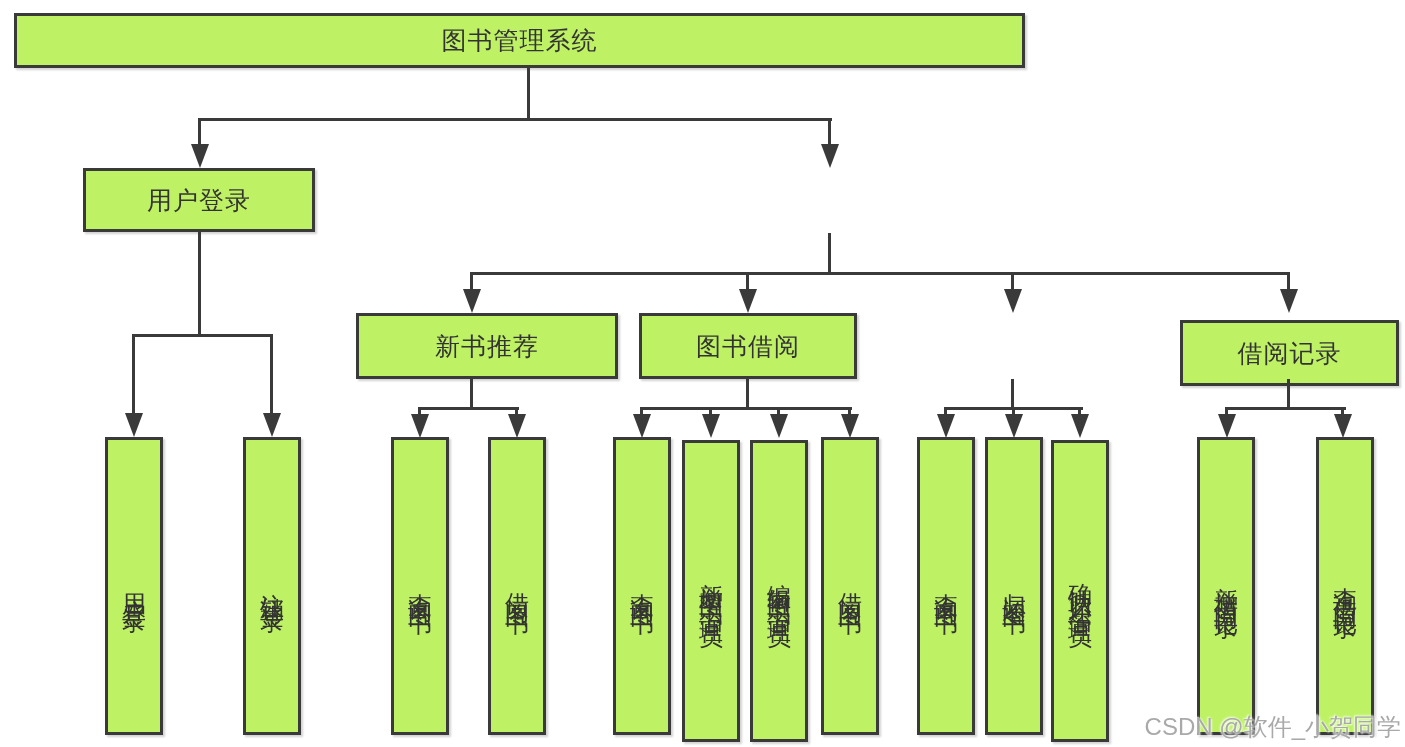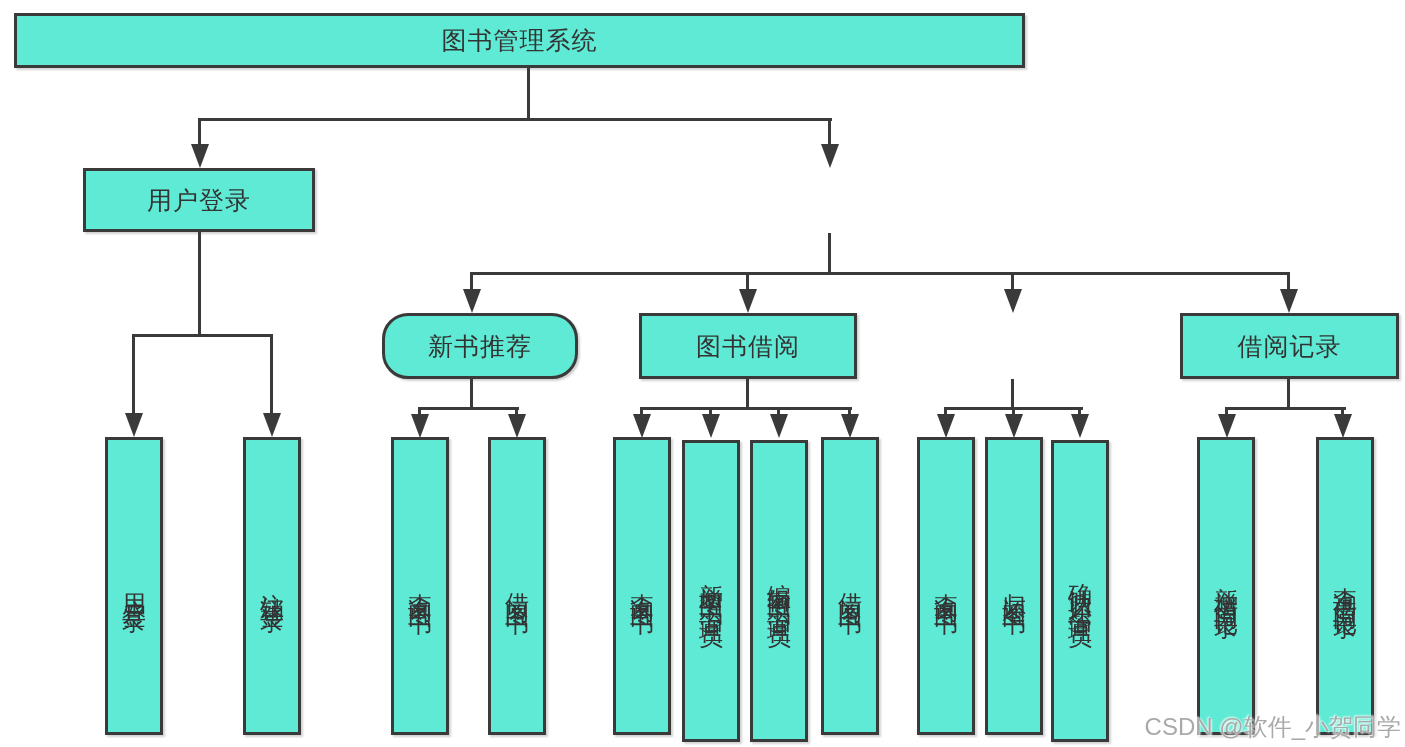--- a/index.html
+++ b/index.html
@@ -8,7 +8,7 @@
     font-family:"Liberation Sans","DejaVu Sans",sans-serif;color:#333;
   }
   .box{
-    position:absolute;box-sizing:border-box;background:#5eead4;
+    position:absolute;box-sizing:border-box;background:#bef264;
     border:3px solid #3a3a3a;box-shadow:2px 2px 2px rgba(0,0,0,0.18);
     display:flex;align-items:center;justify-content:center;
   }

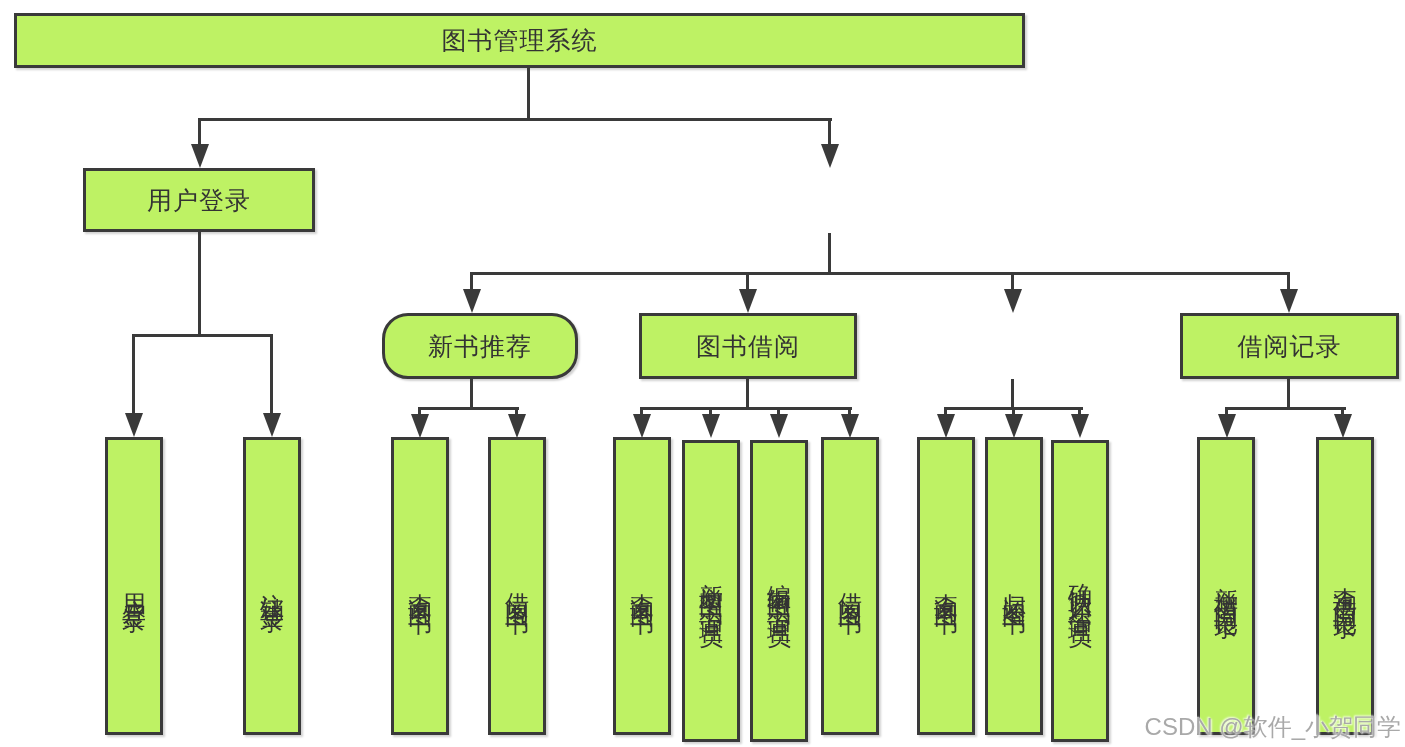--- a/index.html
+++ b/index.html
@@ -38,7 +38,7 @@
 
   <div class="box h" style="left:83px;top:168px;width:232px;height:64px;">用户登录</div>
 
-  <div class="box h" style="left:382px;top:313px;width:196px;height:66px;border-radius:26px;">新书推荐</div>
+  <div class="box h" style="left:356px;top:313px;width:262px;height:66px;">新书推荐</div>
   <div class="box h" style="left:639px;top:313px;width:218px;height:66px;">图书借阅</div>
   <div class="box h" style="left:1180px;top:313px;width:219px;height:66px;">借阅记录</div>
 

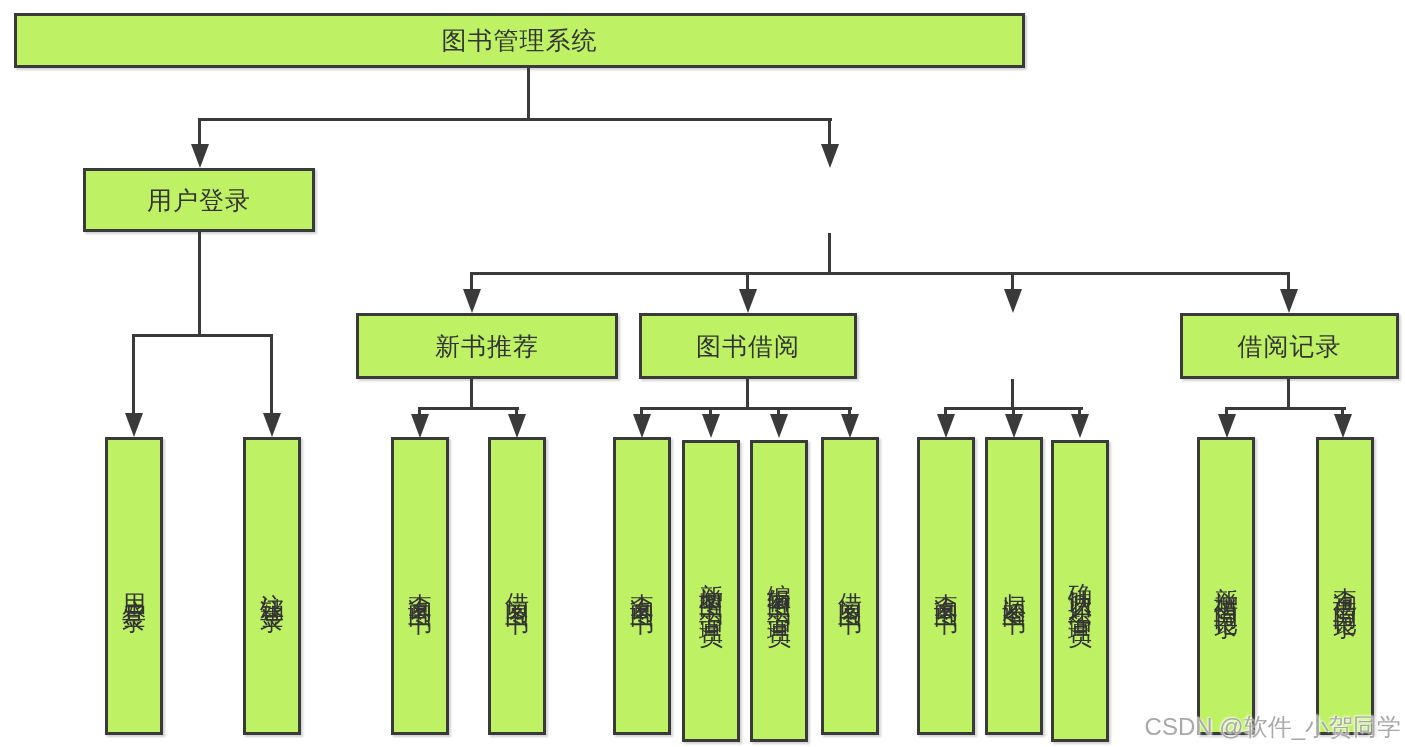--- a/index.html
+++ b/index.html
@@ -40,7 +40,7 @@
 
   <div class="box h" style="left:356px;top:313px;width:262px;height:66px;">新书推荐</div>
   <div class="box h" style="left:639px;top:313px;width:218px;height:66px;">图书借阅</div>
-  <div class="box h" style="left:1180px;top:313px;width:219px;height:66px;">借阅记录</div>
+  <div class="box h" style="left:1180px;top:320px;width:219px;height:66px;">借阅记录</div>
 
   <div class="box v" style="left:105px;top:437px;width:58px;height:298px;">
     <span class="vtext">用户登录</span>

